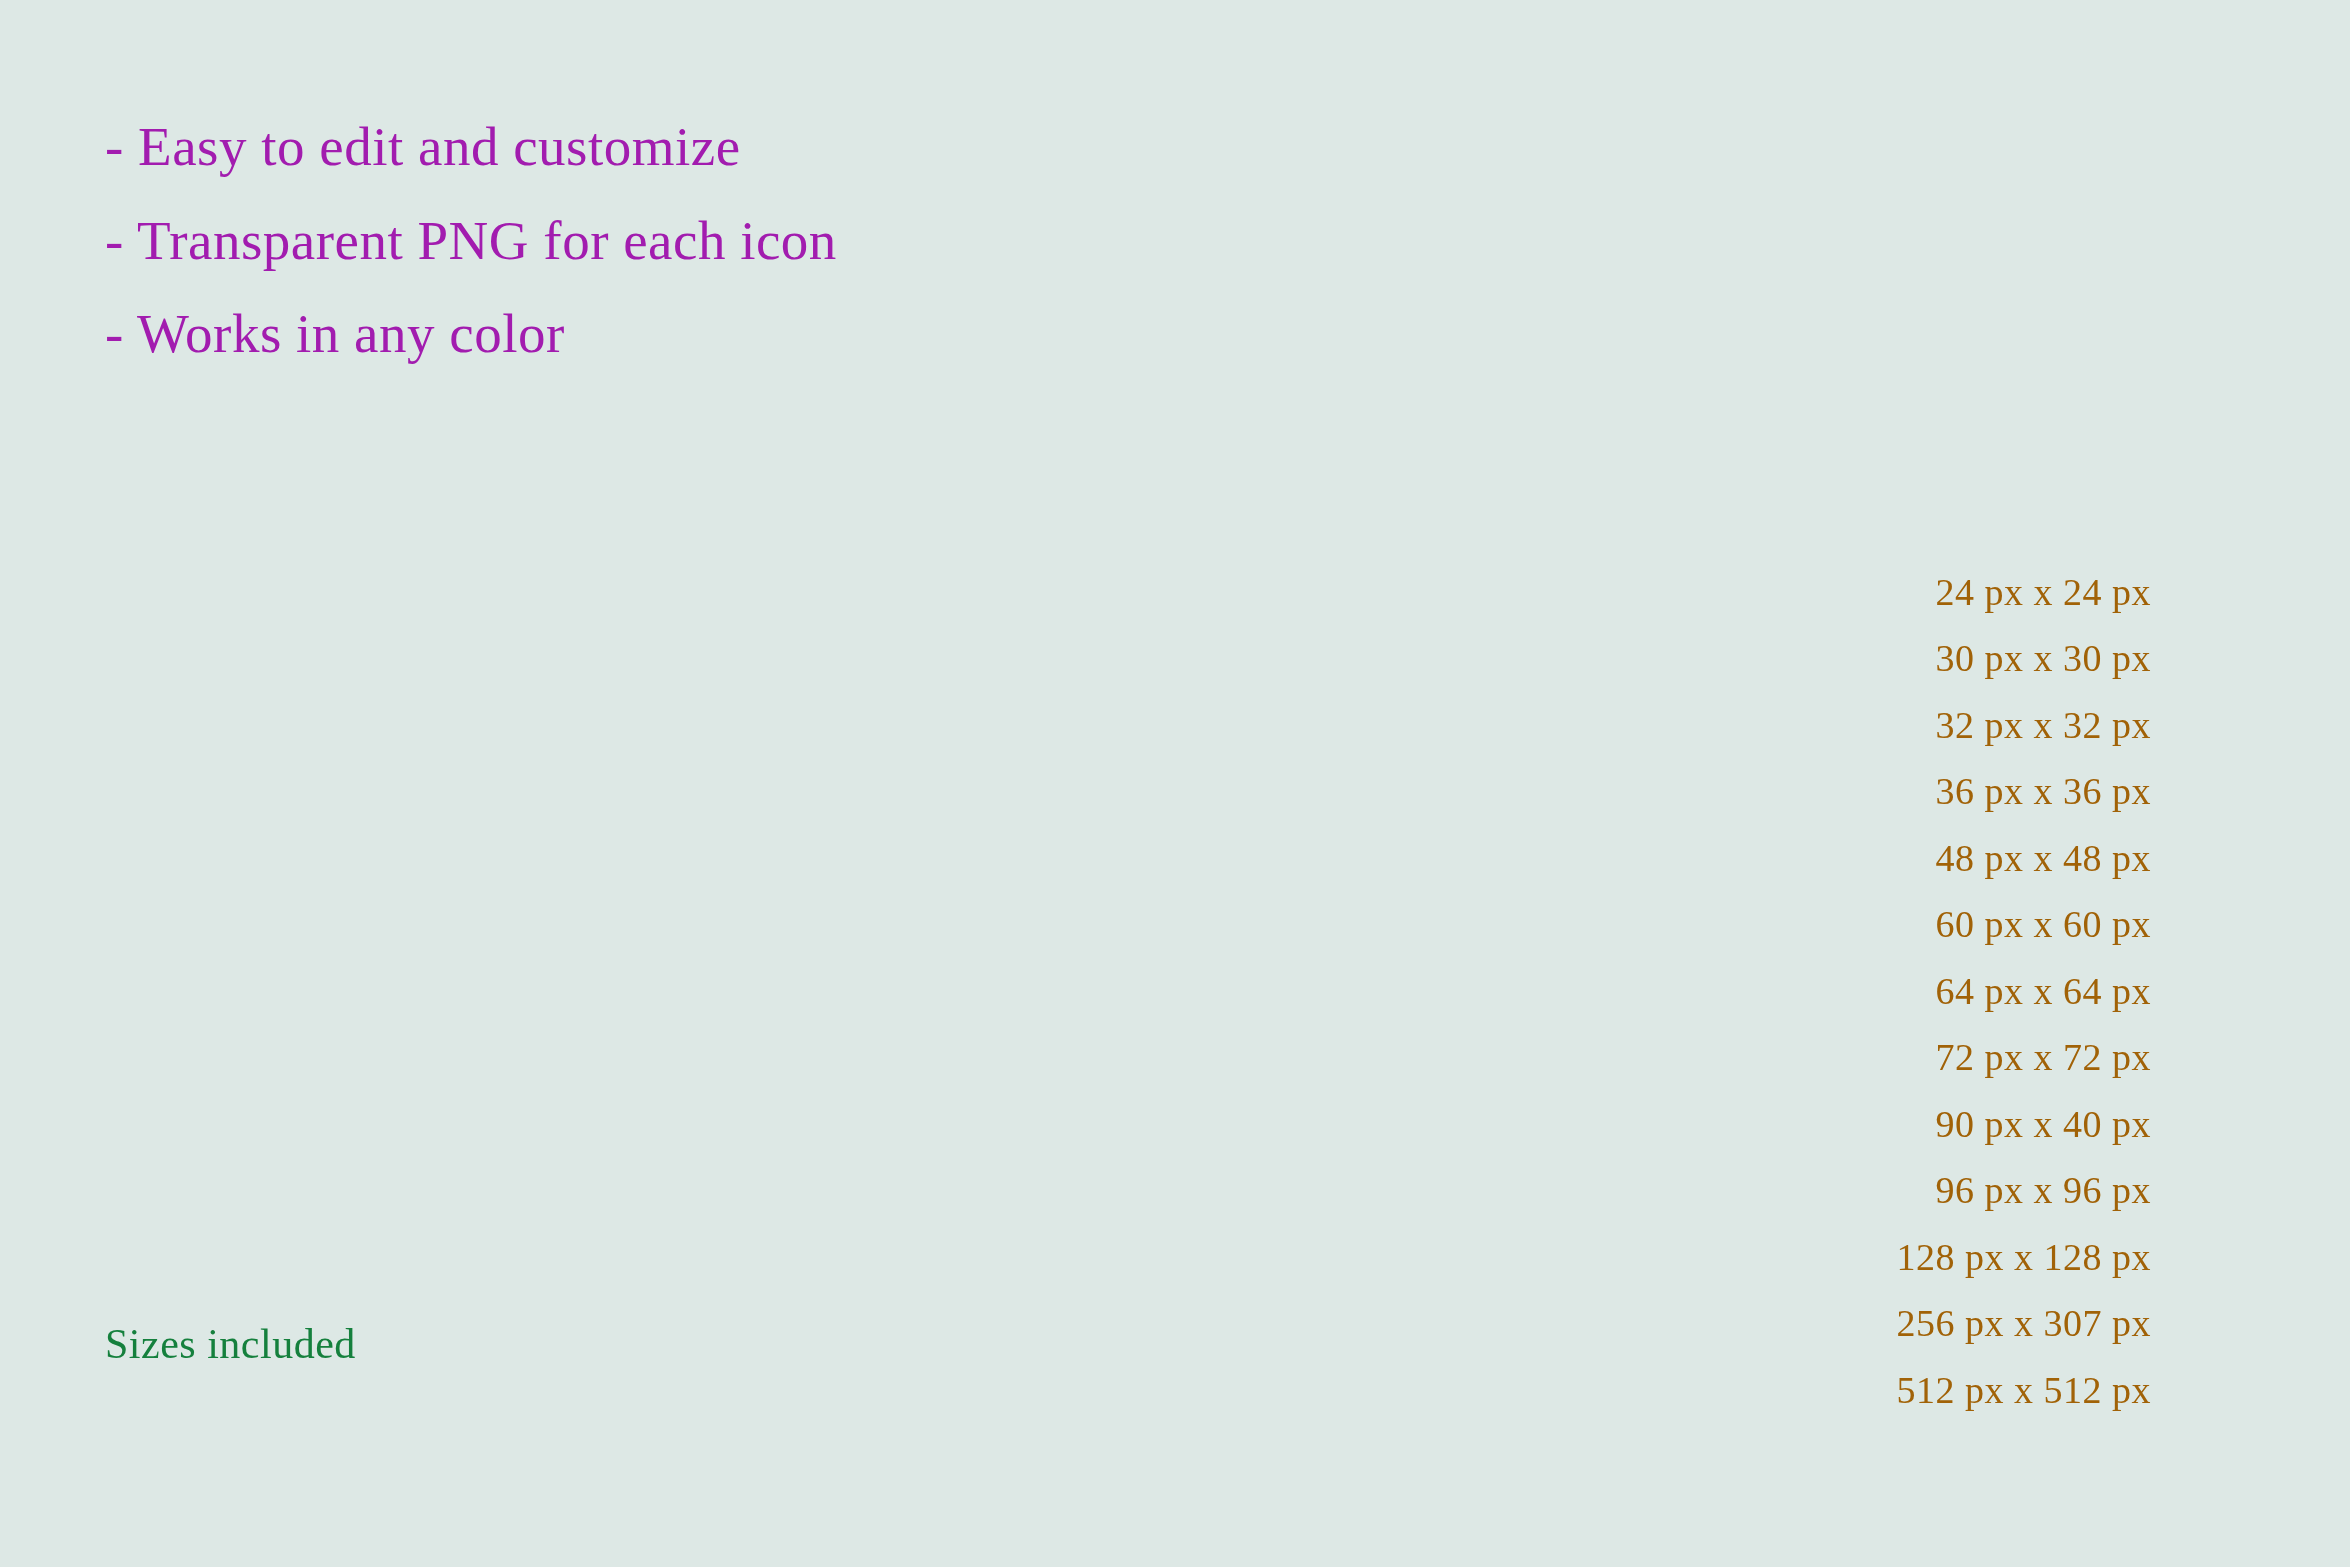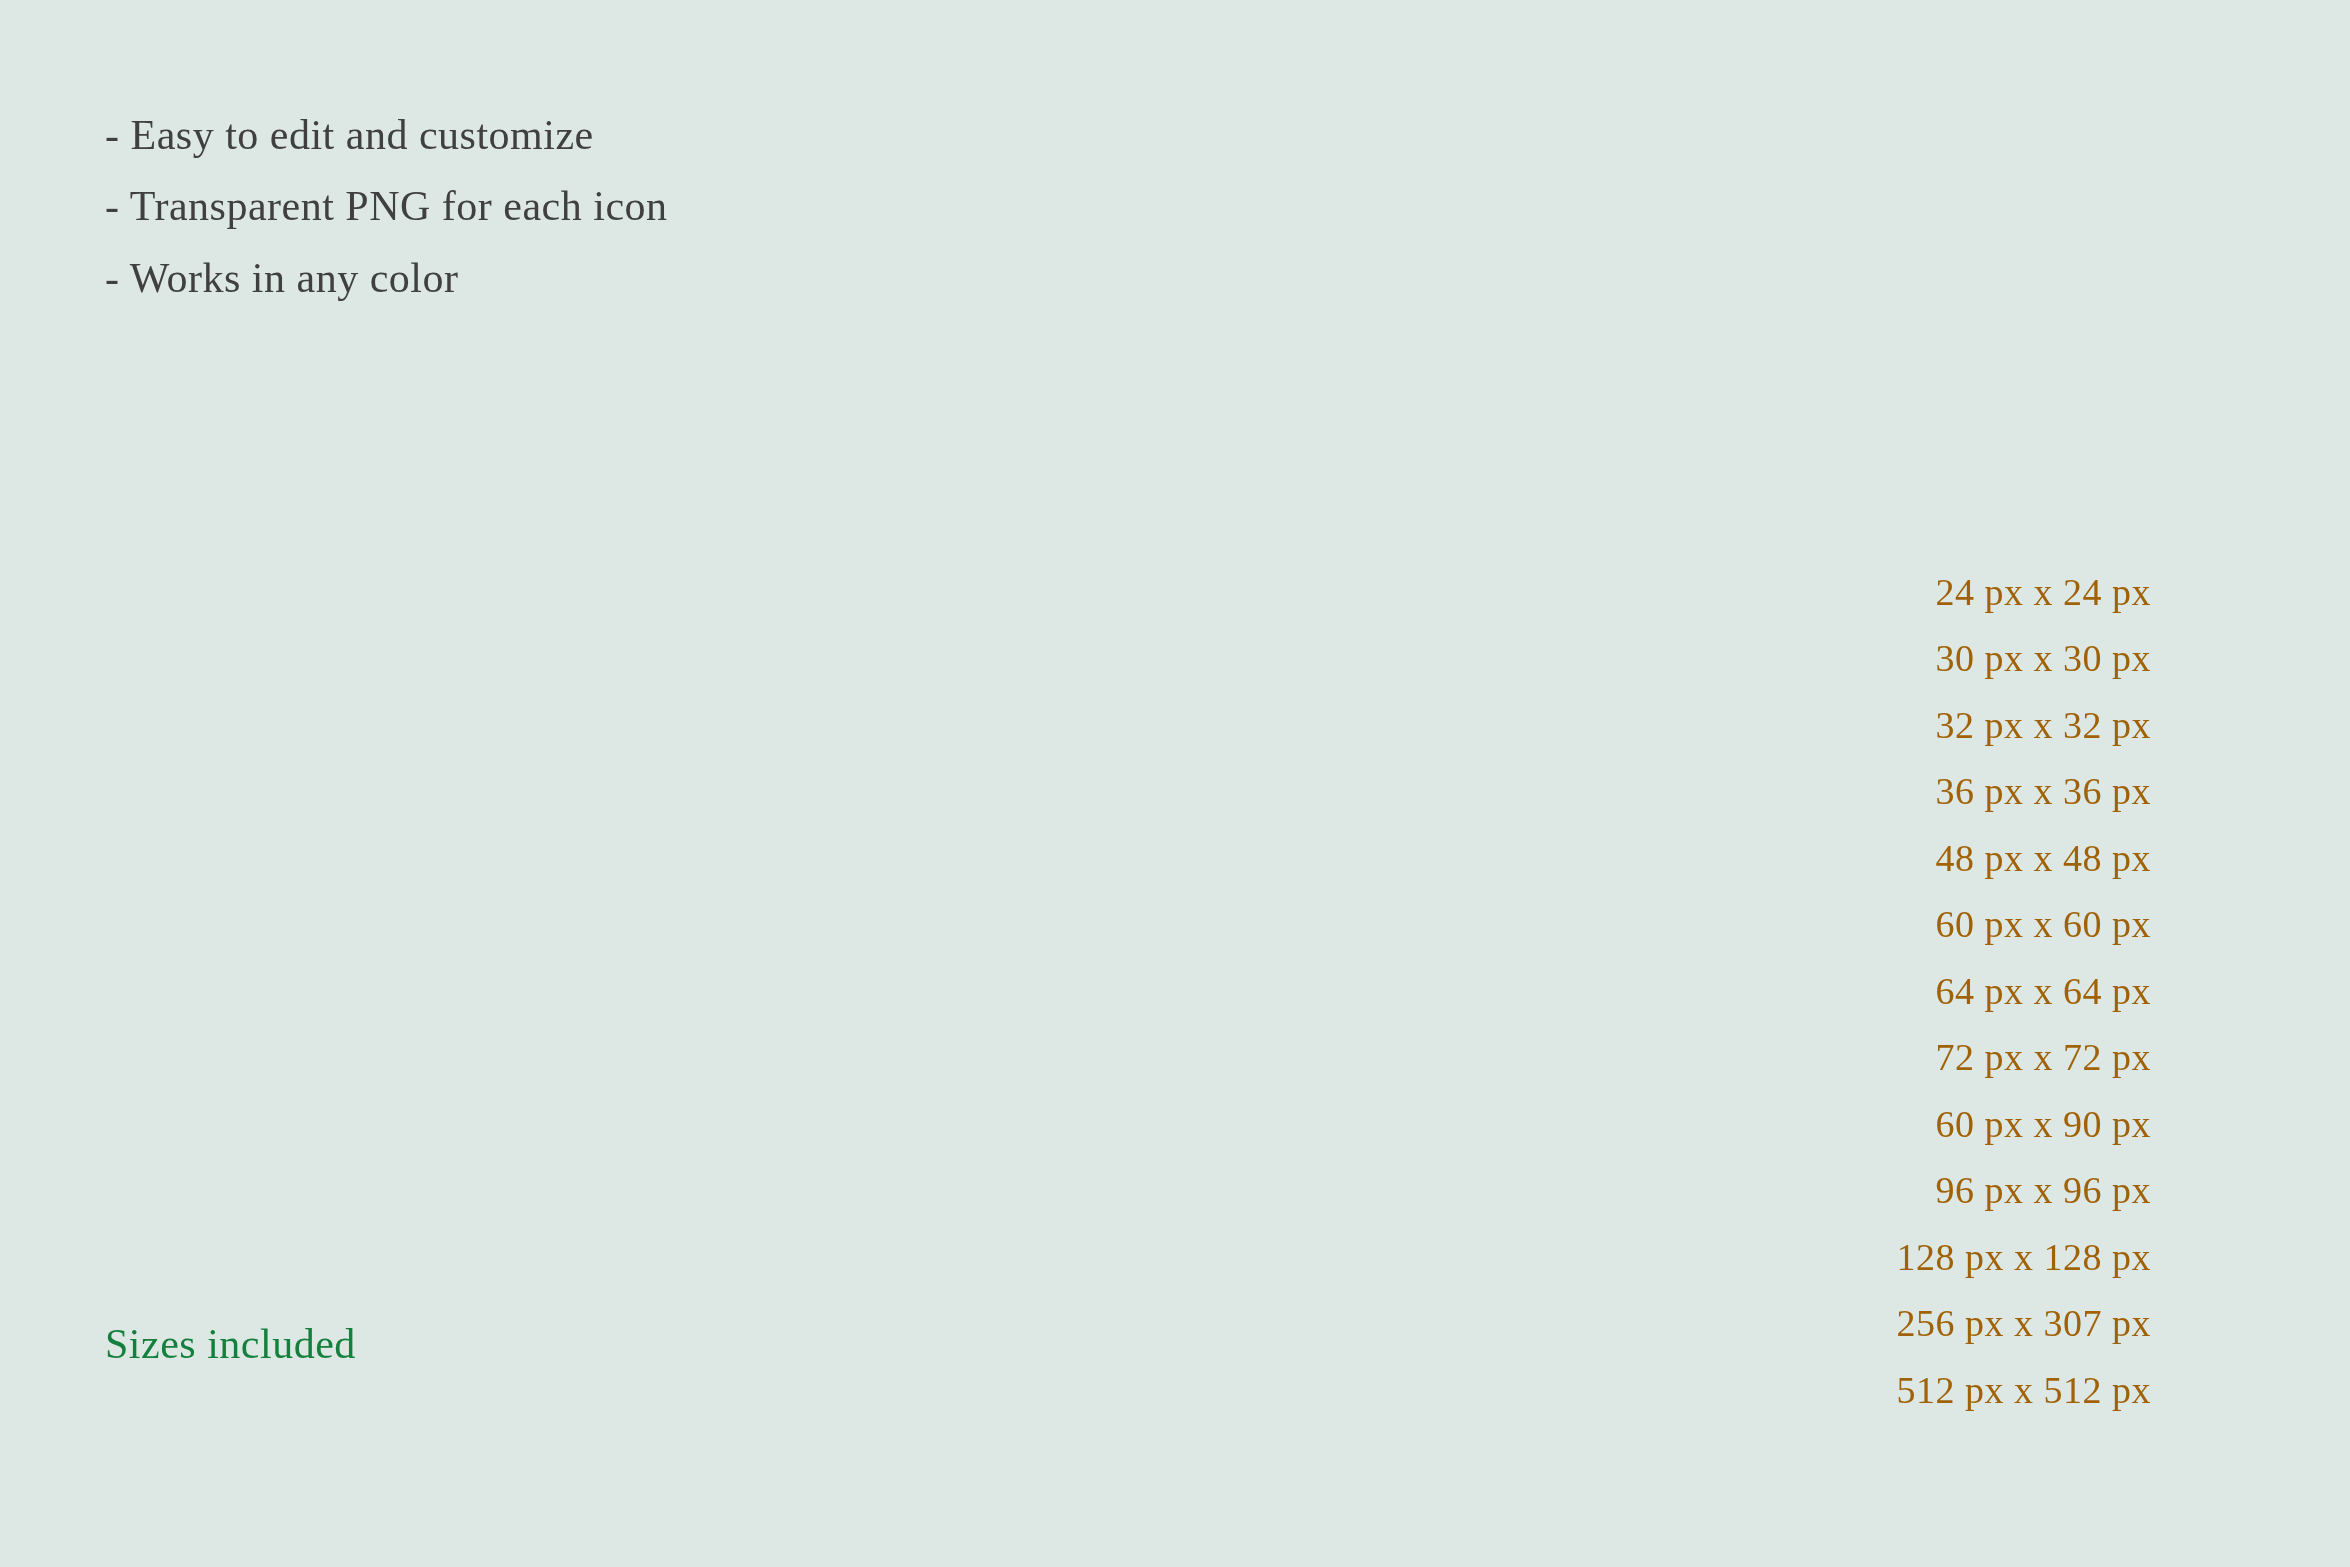--- a/index.html
+++ b/index.html
@@ -24,8 +24,8 @@
     }
 
     .feature-item {
-      font-size: 42px;
-      color: #404040;
+      font-size: 55px;
+      color: #a21caf;
       line-height: 1.7;
       font-family: 'Georgia', serif;
       font-weight: 300;

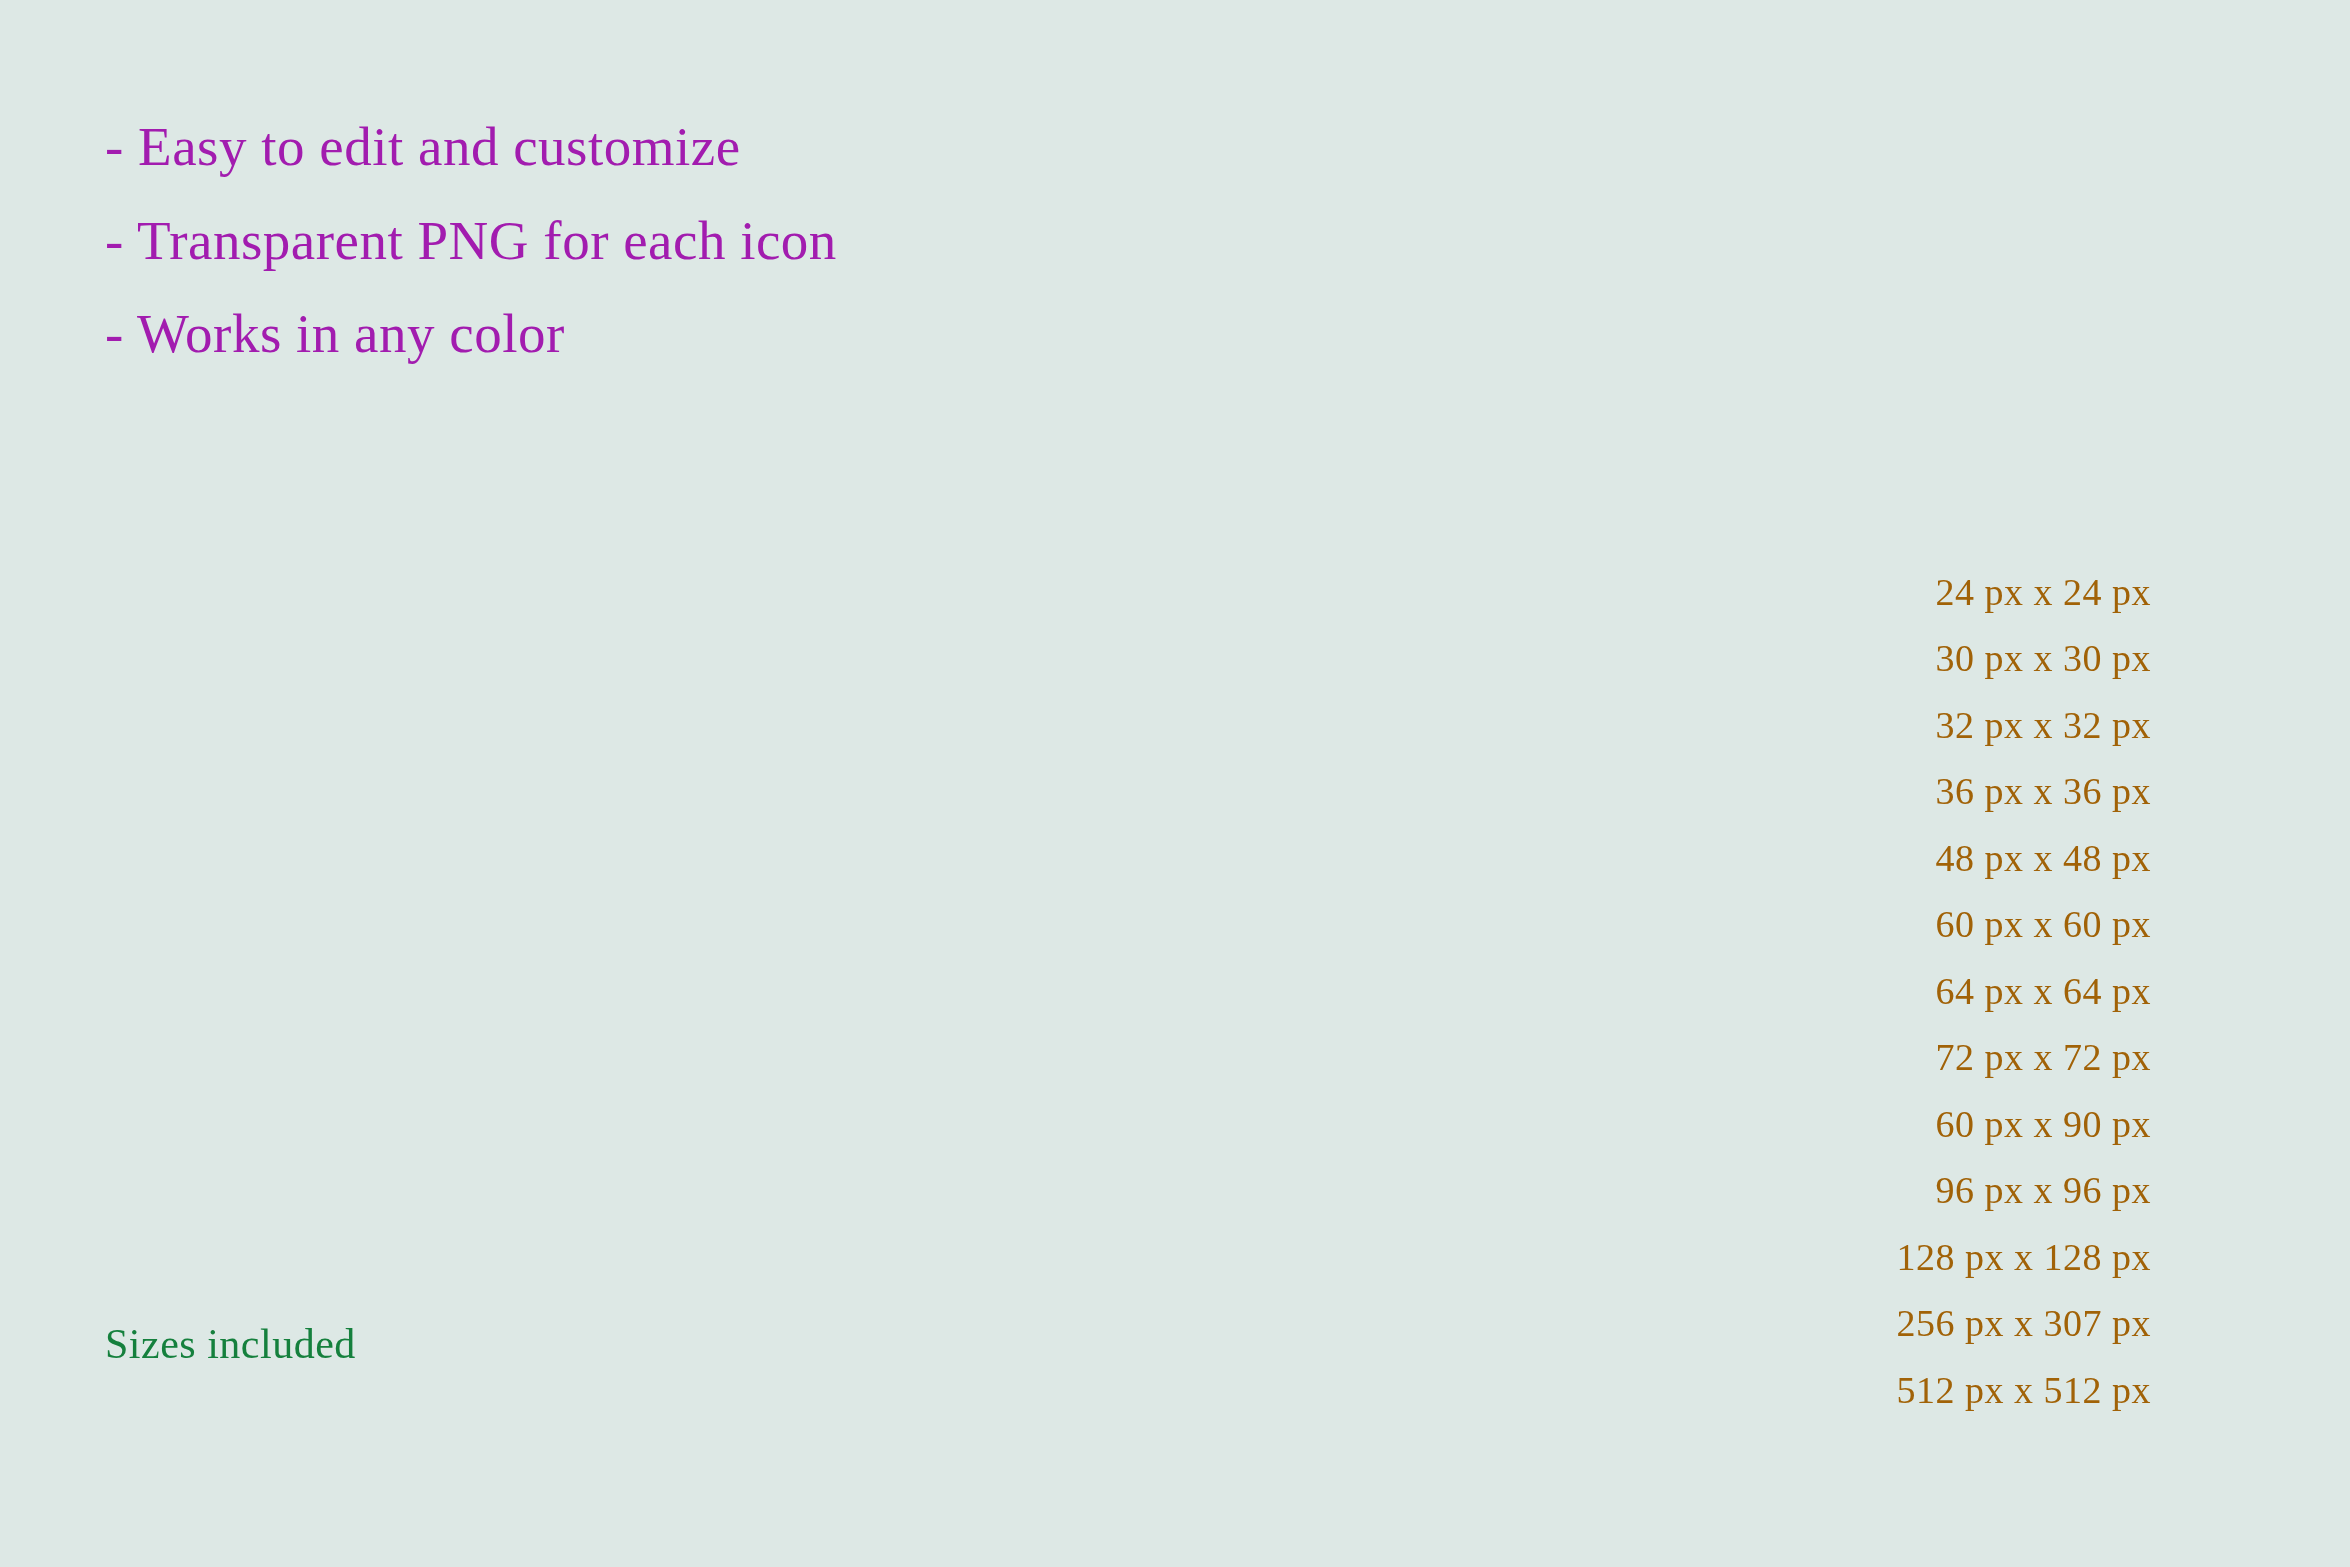--- a/index.html
+++ b/index.html
@@ -84,7 +84,7 @@
   <div class="size-item">60 px x 60 px</div>
   <div class="size-item">64 px x 64 px</div>
   <div class="size-item">72 px x 72 px</div>
-  <div class="size-item">60 px x 90 px</div>
+  <div class="size-item">90 px x 40 px</div>
   <div class="size-item">96 px x 96 px</div>
   <div class="size-item">128 px x 128 px</div>
   <div class="size-item">256 px x 307 px</div>

